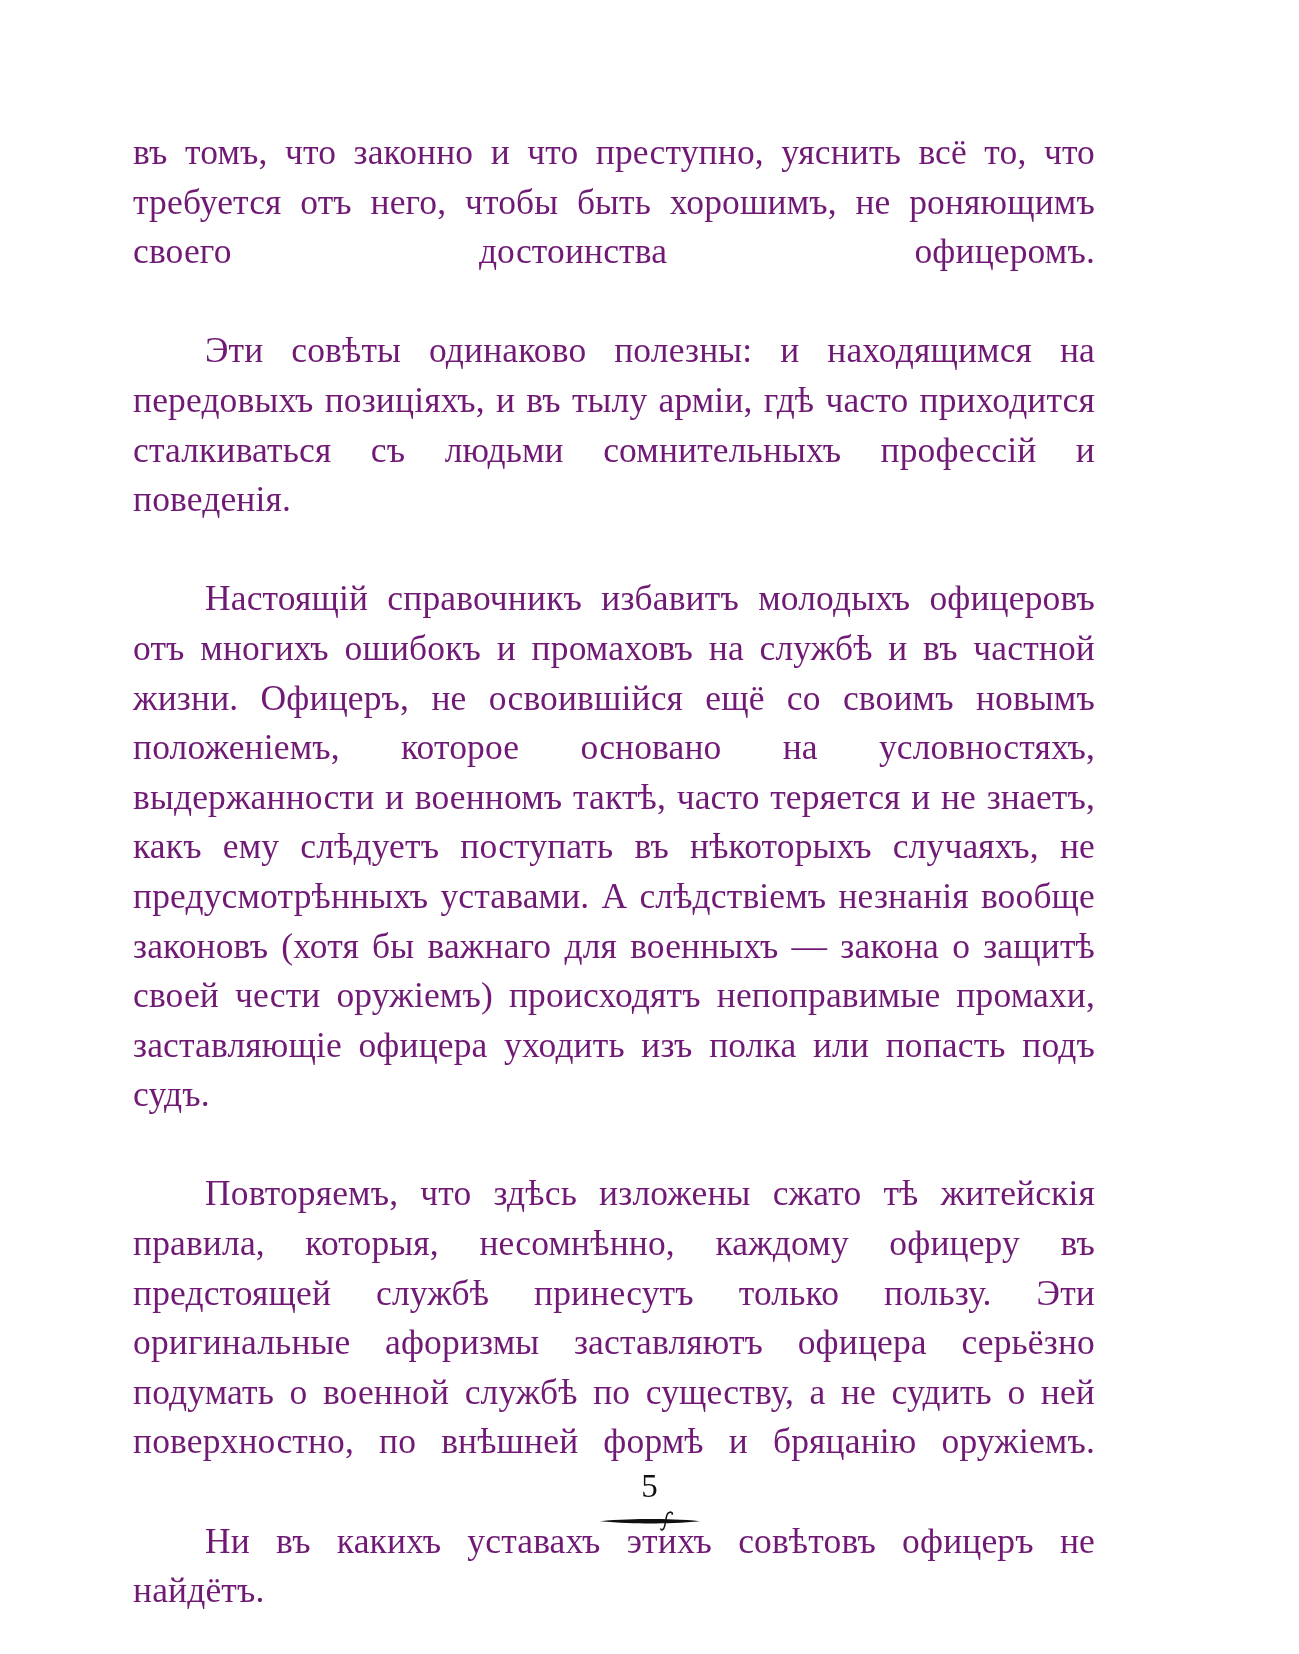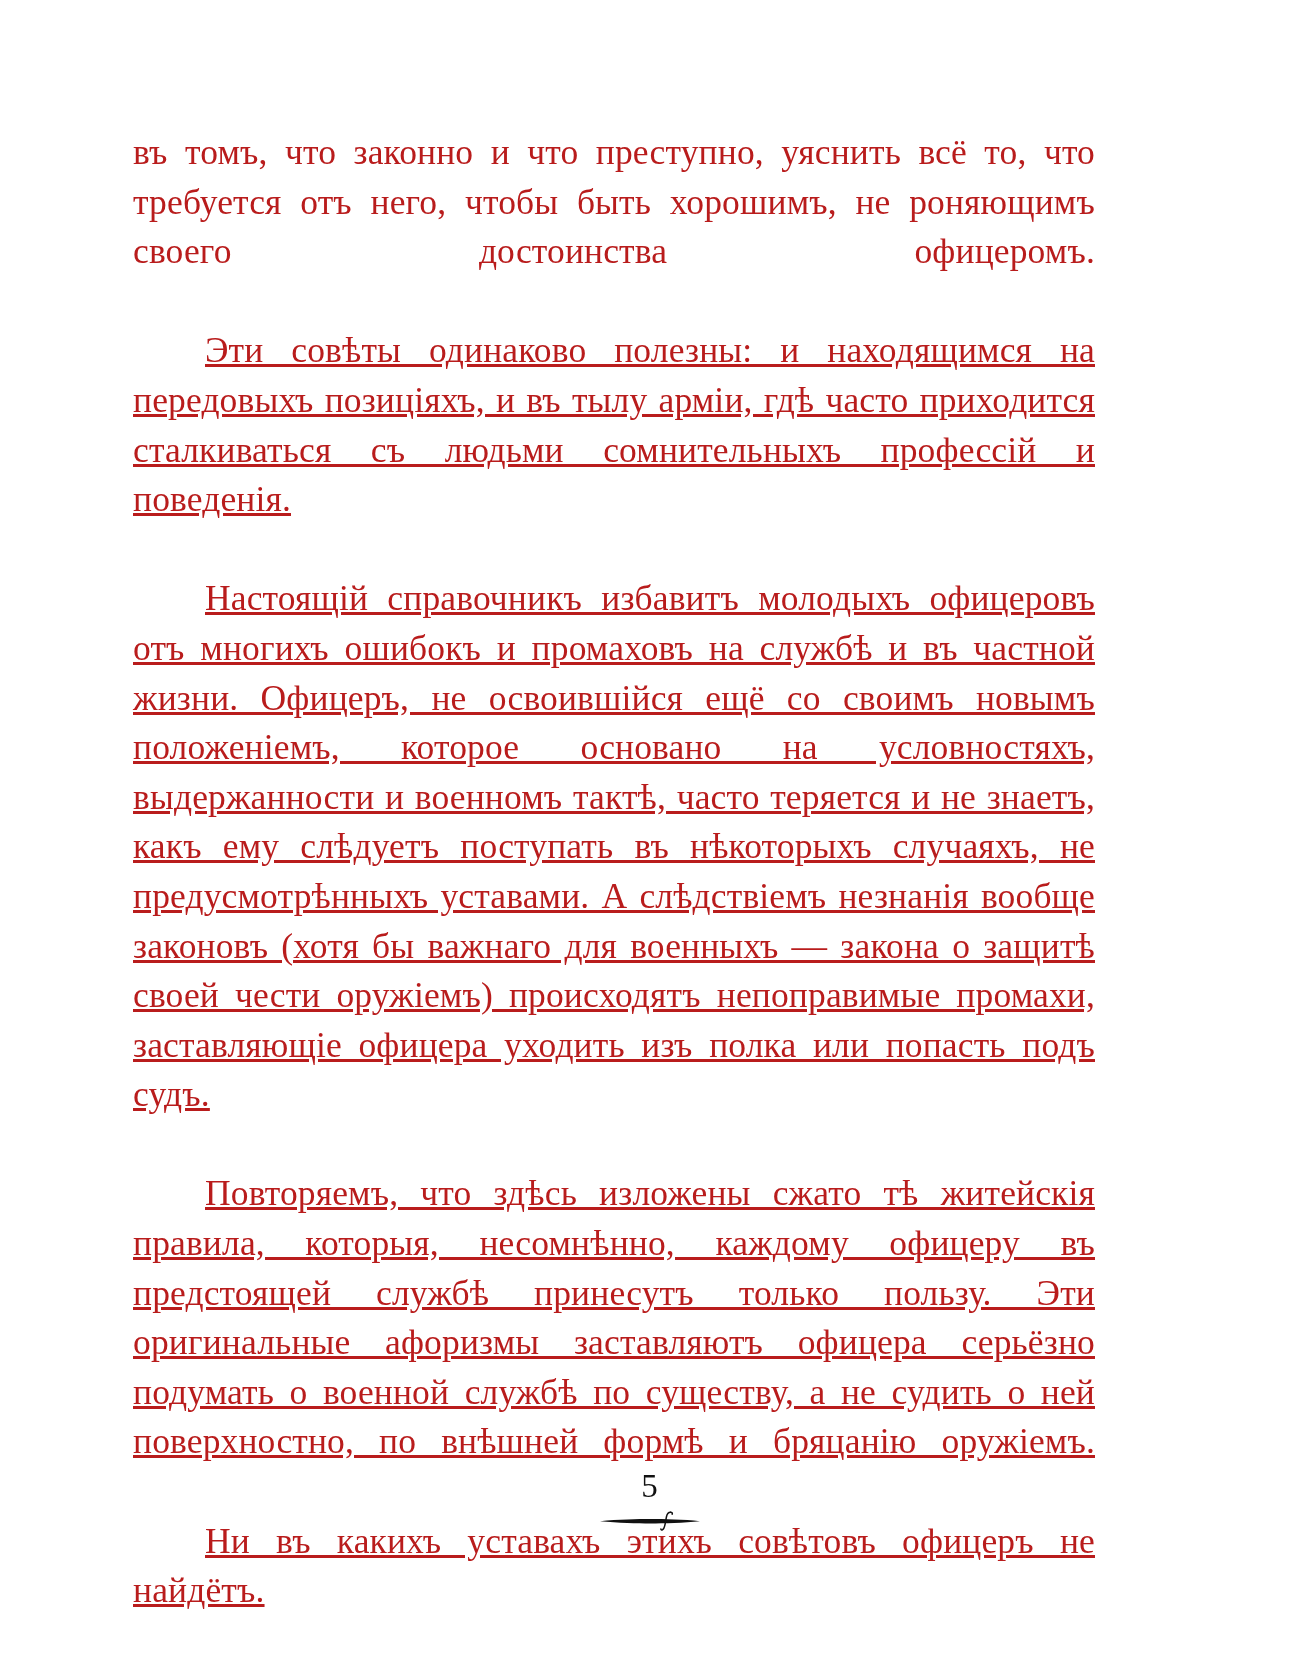--- a/index.html
+++ b/index.html
@@ -28,7 +28,7 @@
     font-family: "Liberation Serif", "DejaVu Serif", serif;
     font-size: 35.5px;
     line-height: 49.6px;
-    color: #b91c1c;
+    color: #701a75;
     letter-spacing: 0.15px;
     word-spacing: 0.5px;
     -webkit-font-smoothing: antialiased;

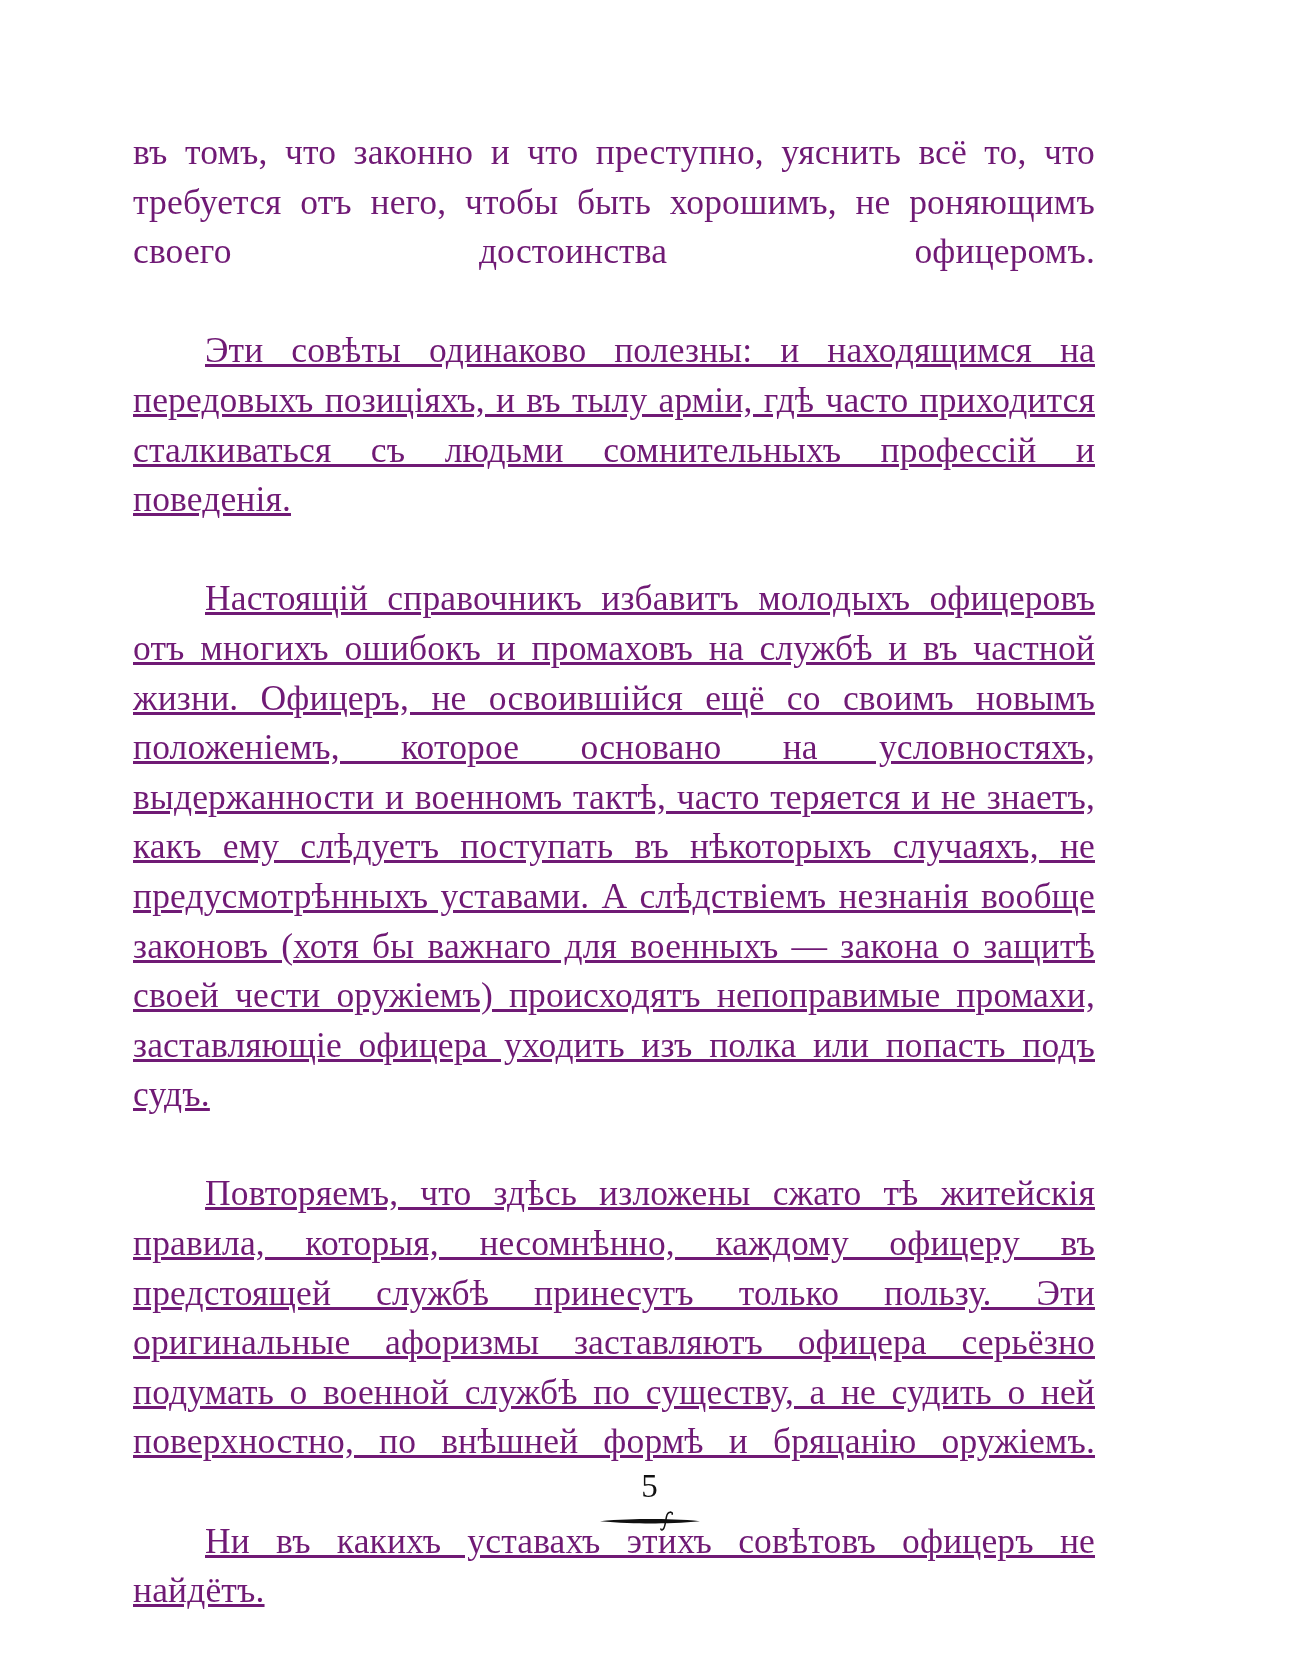--- a/index.html
+++ b/index.html
@@ -35,7 +35,6 @@
   }
   .para + .para {
     margin-top: 0;
-    text-decoration: underline;
   }
   .para.indent {
     text-indent: 72px;

